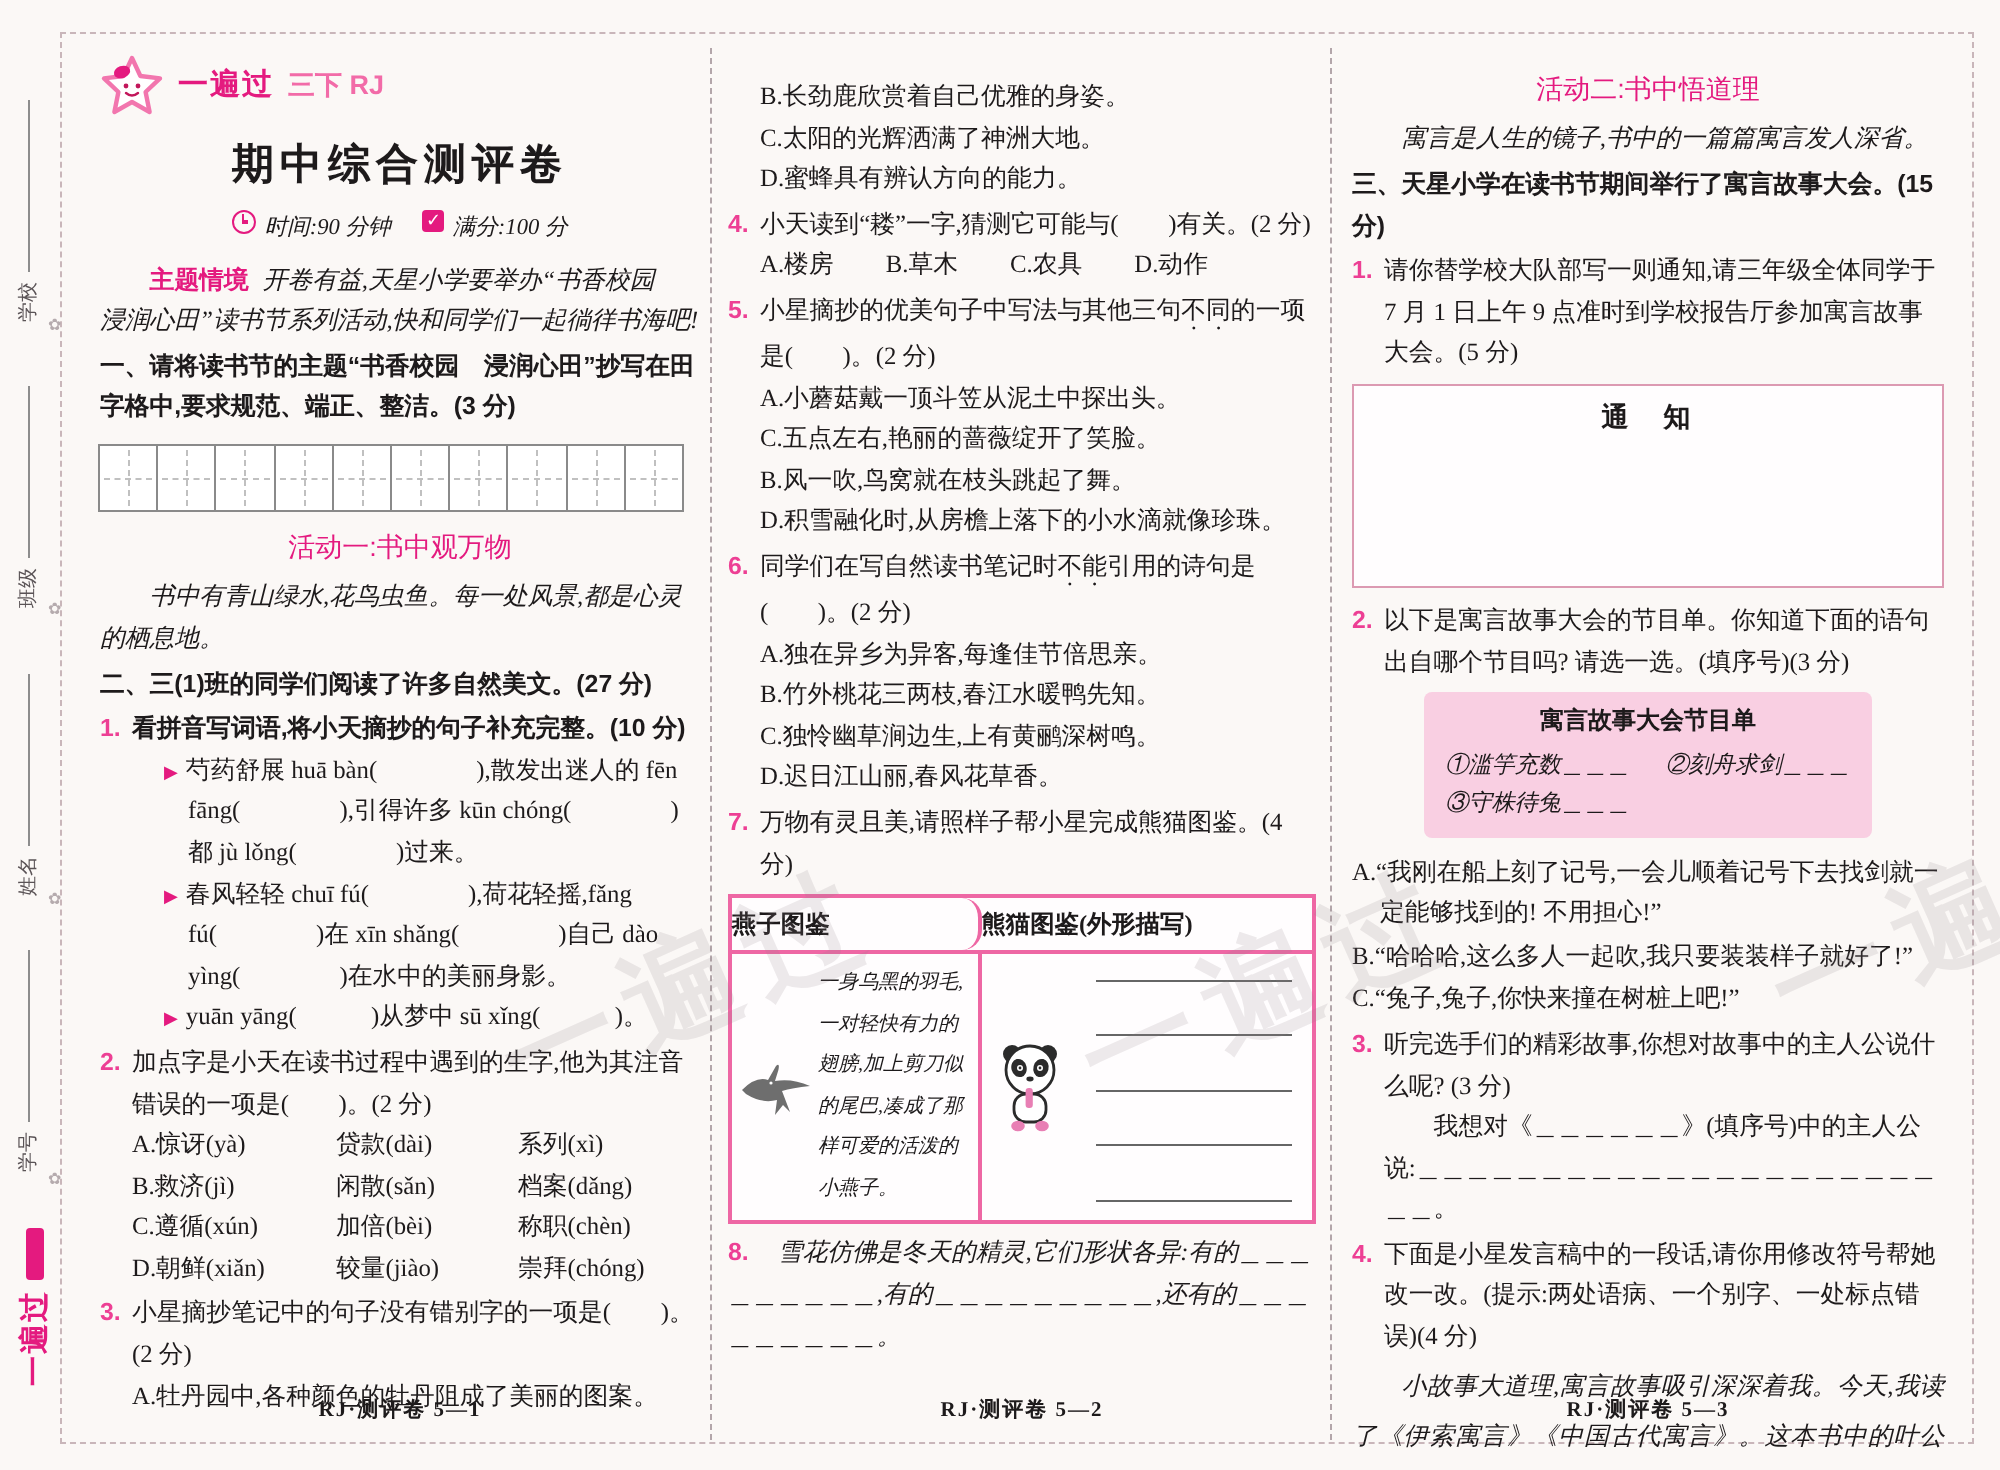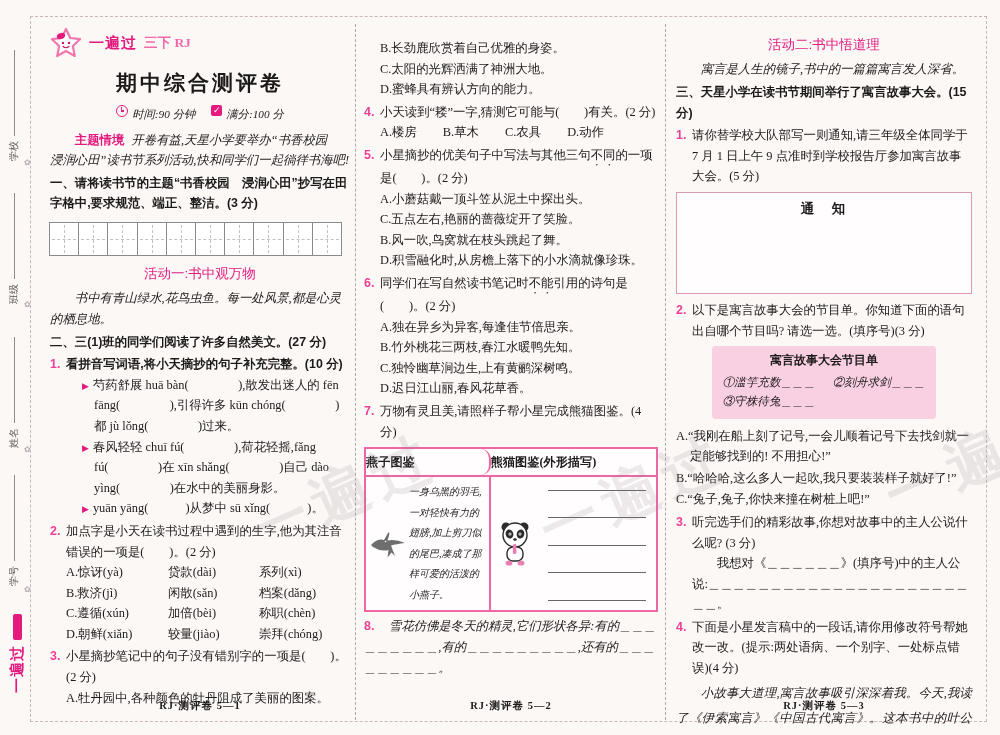--- a/index.html
+++ b/index.html
@@ -16,7 +16,7 @@
   
   .brand-row{display:flex;align-items:center;gap:7px;height:34px;}
   .brand-name{color:#e41a7f;font-weight:bold;font-size:15px;font-family:"Liberation Sans",sans-serif;letter-spacing:1px;}
-  .brand-ed{color:#f26ba8;font-weight:bold;font-size:13.5px;font-family:Liberation Serif, serif;}
+  .brand-ed{color:#f26ba8;font-weight:bold;font-size:13.5px;font-family:Liberation Sans, sans-serif;}
   .paper-title{text-align:center;font-size:21px;font-weight:bold;font-family:"Liberation Sans",sans-serif;letter-spacing:3px;margin:6px 0 4px;}
   .meta{display:flex;justify-content:center;align-items:center;gap:16px;font-size:11.3px;font-style:italic;margin:4px 0 6px;}
   .meta .mitem{display:flex;gap:4px;}

